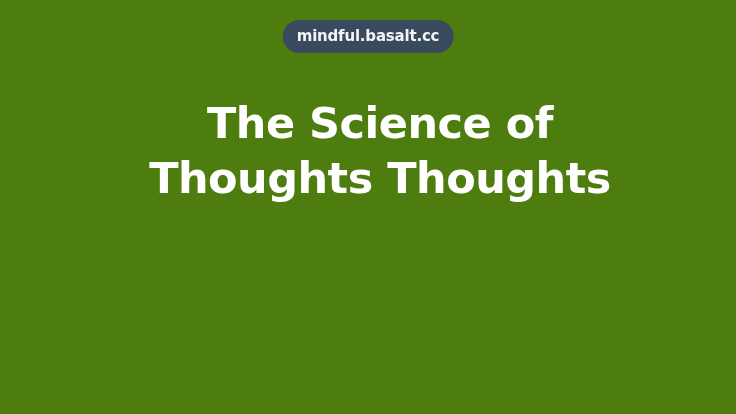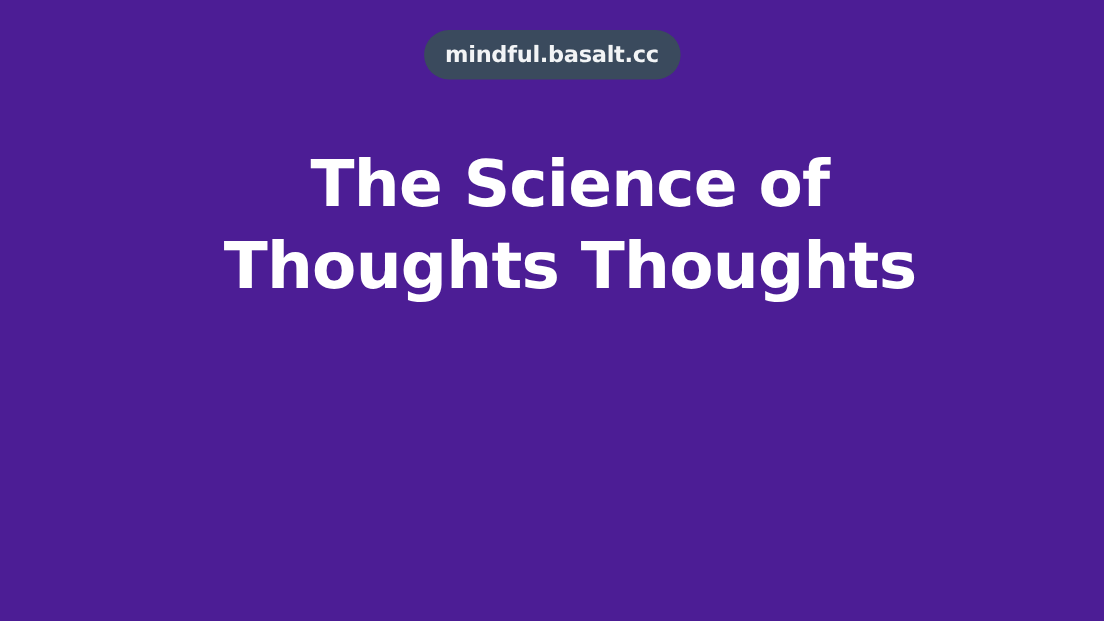--- a/index.html
+++ b/index.html
@@ -17,7 +17,7 @@
     .canvas {
       position: absolute;
       inset: 0;
-      background: #4c1d95;
+      background: #4d7c0f;
     }
     .site-pill {
       position: absolute;

